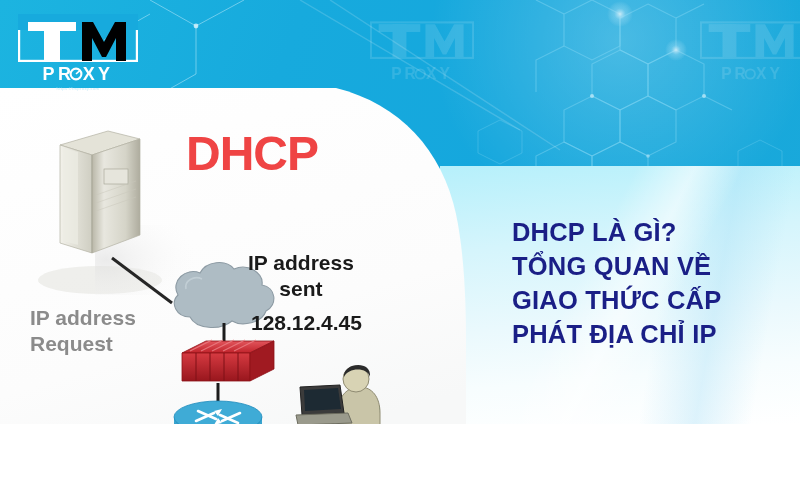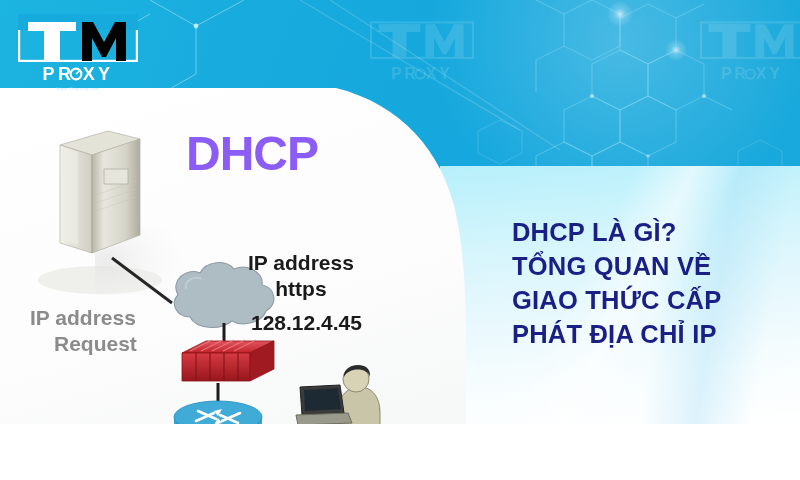--- a/index.html
+++ b/index.html
@@ -53,7 +53,7 @@
 
   .dhcp-word {
     position:absolute; left:186px; top:126px;
-    font-size:48px; font-weight:bold; color:#8b5cf6;
+    font-size:48px; font-weight:bold; color:#ef4444;
     letter-spacing:-1px; font-family:"Liberation Sans", sans-serif;
   }
   .lbl {

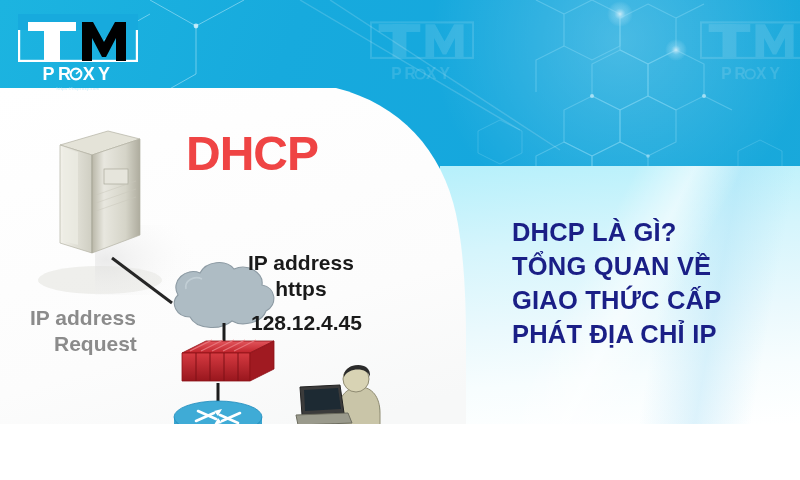--- a/index.html
+++ b/index.html
@@ -335,7 +335,7 @@
 
   <div class="lbl lbl-sent">
     <span>IP address</span>
-    <span class="l2">https</span>
+    <span class="l2">sent</span>
   </div>
   <div class="lbl lbl-ip">128.12.4.45</div>
   <div class="lbl lbl-req">

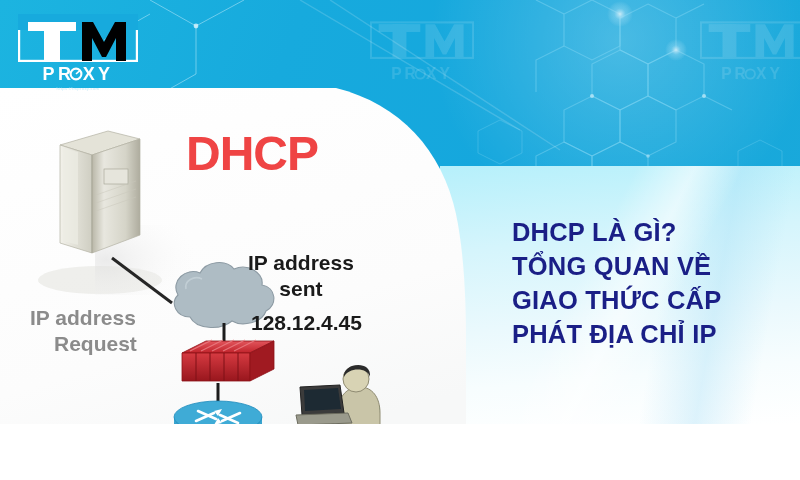--- a/index.html
+++ b/index.html
@@ -64,7 +64,7 @@
   .lbl-sent .l2 { display:block; text-align:center; }
   .lbl-ip { left:251px; top:310px; font-size:21px; }
   .lbl-req { left:30px; top:305px; font-size:21px; color:#8b8b8b; text-align:left; }
-  .lbl-req .l2 { display:block;margin-left:24px; }
+  .lbl-req .l2 { display:block; }
 
   
   .dots { position:absolute; left:56px; top:457px; }

